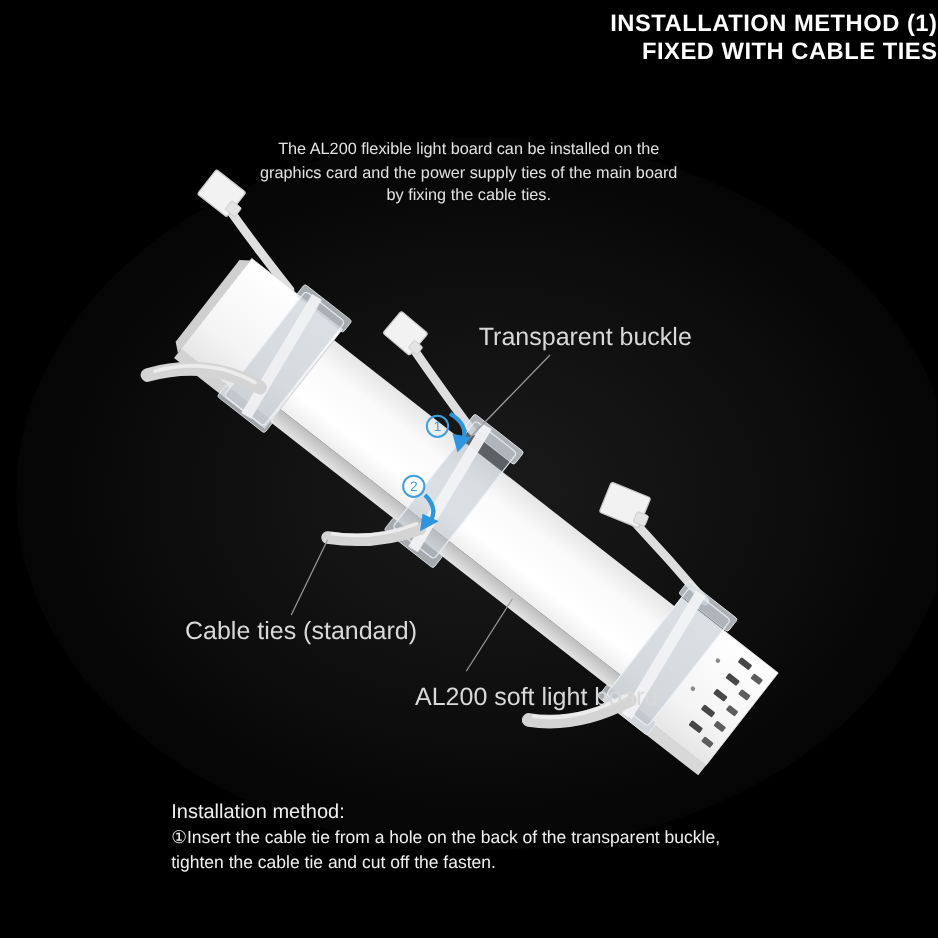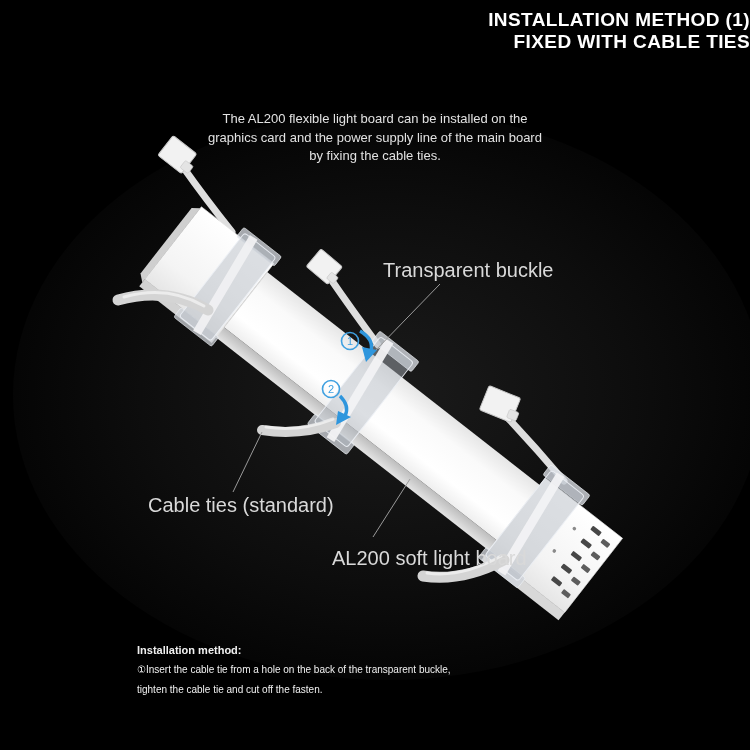--- a/index.html
+++ b/index.html
@@ -159,7 +159,7 @@
   </div>
   <div class="abs subtitle">
     <div class="sub-line">The AL200 flexible light board can be installed on the</div>
-    <div class="sub-line">graphics card and the power supply line of the main board</div>
+    <div class="sub-line">graphics card and the power supply ties of the main board</div>
     <div class="sub-line">by fixing the cable ties.</div>
   </div>
 

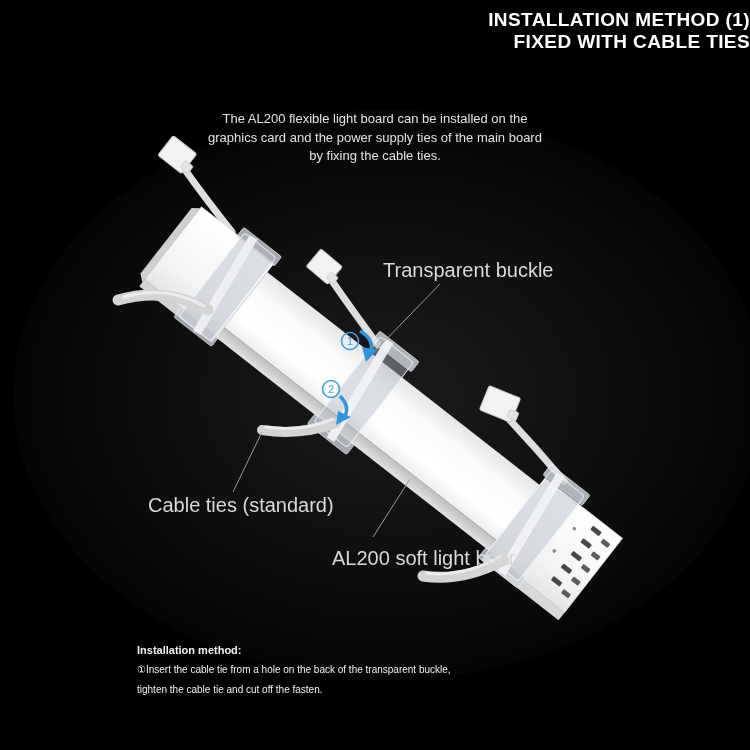--- a/index.html
+++ b/index.html
@@ -18,7 +18,7 @@
   .lbl{color:#d9d9d9;font-size:20px;white-space:nowrap;}
   
   .instr{left:137px;top:640px;color:#f0f0f0;}
-  .instr-head{font-size:11px;font-weight:bold;line-height:20px;}
+  .instr-head{font-size:16px;font-weight:normal;line-height:20px;}
   .instr-line{font-size:10px;line-height:19.5px;white-space:nowrap;}
 </style>
 </head>

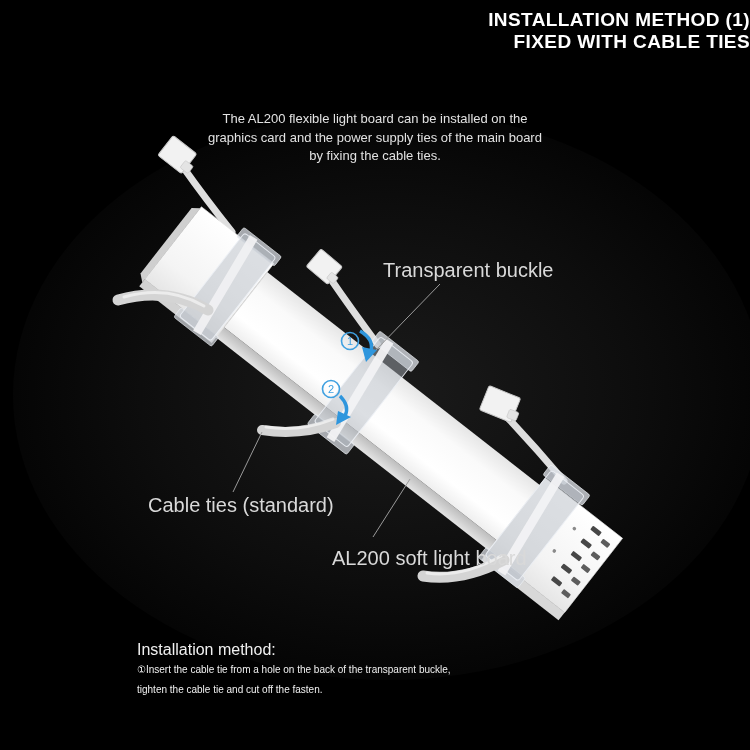--- a/index.html
+++ b/index.html
@@ -19,7 +19,7 @@
   
   .instr{left:137px;top:640px;color:#f0f0f0;}
   .instr-head{font-size:16px;font-weight:normal;line-height:20px;}
-  .instr-line{font-size:10px;line-height:19.5px;white-space:nowrap;}
+  .instr-line{font-size:14px;line-height:19.5px;white-space:nowrap;}
 </style>
 </head>
 <body>

